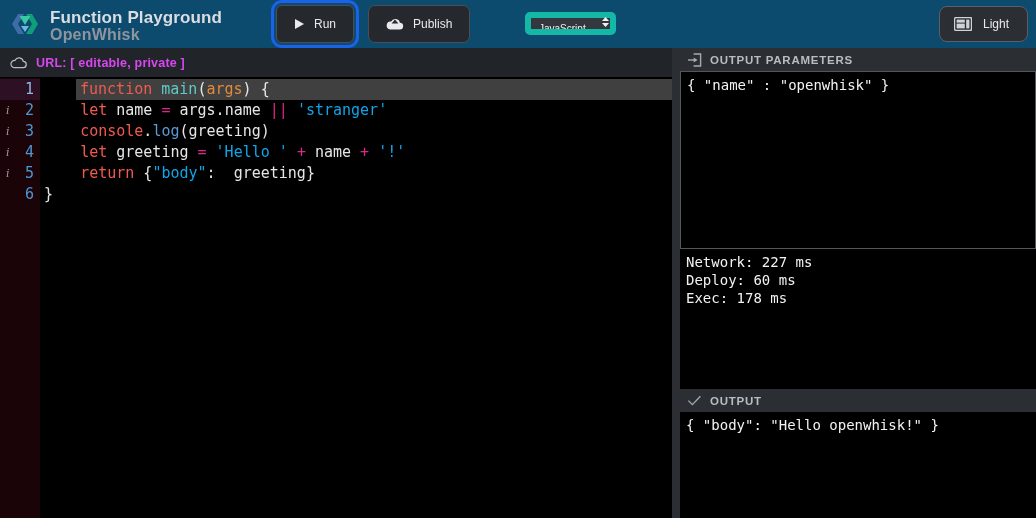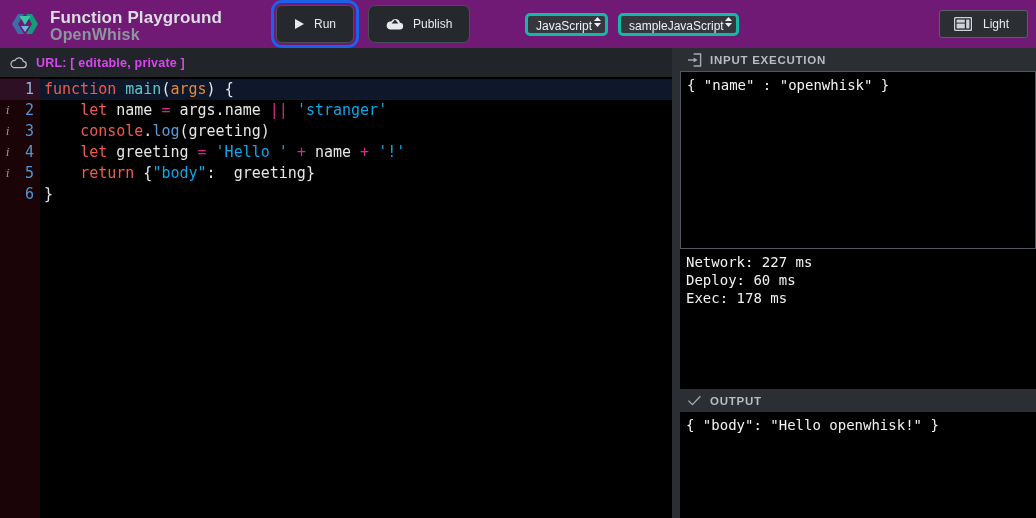--- a/index.html
+++ b/index.html
@@ -19,7 +19,7 @@
   
   .header {
     height: 48px; flex: 0 0 48px;
-    background: #701a75;
+    background: #0c4a6e;
     display: flex; 
     padding: 0 8px 0 10px;
     position: relative;

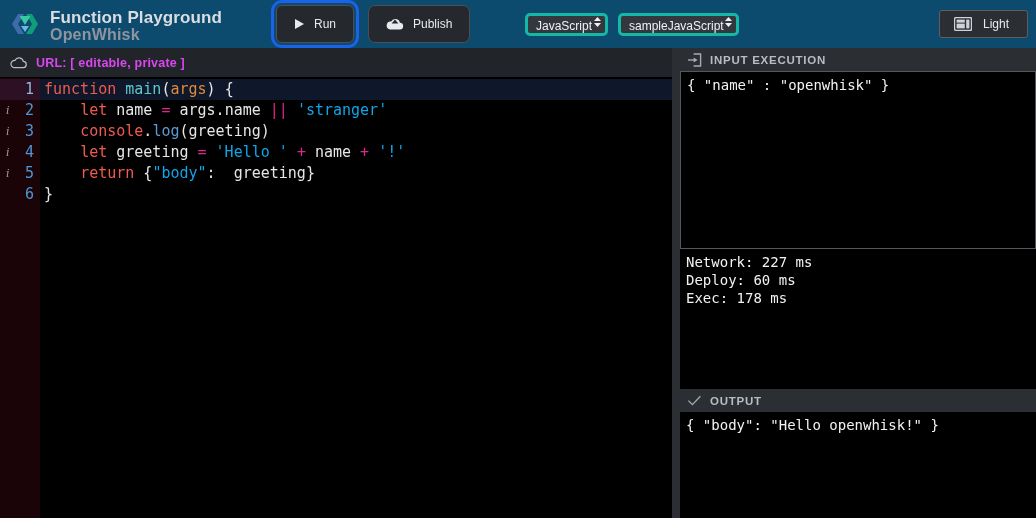--- a/index.html
+++ b/index.html
@@ -67,13 +67,13 @@
   select.sel {
     appearance: none; -webkit-appearance: none;
     background: #34373d;
-    border: 3px solid #14b8a6;
+    border: 6px solid #14b8a6;
     border-radius: 5px;
     color: #f0f1f3;
-    font-size: 12px;
+    font-size: 10px;
     font-family: "Liberation Sans", sans-serif;
     height: 23px;
-    padding: 0 12px 0 8px;
+    padding: 0 24px 0 8px;
     cursor: pointer;
     line-height: 21px;
   }

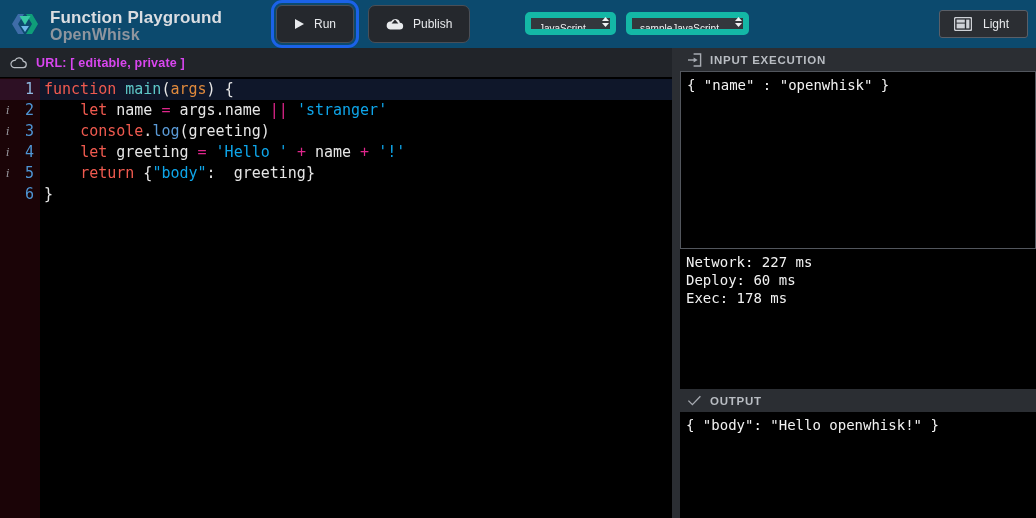--- a/index.html
+++ b/index.html
@@ -282,17 +282,6 @@
         </span>
       </span>
 
-      <span class="selwrap">
-        <select class="sel">
-          <option>sampleJavaScript</option>
-        </select>
-        <span class="arrows">
-          <svg width="9" height="14" viewBox="0 0 9 14">
-            <polygon points="4.5,2 8,6 1,6" fill="#f0f1f3"></polygon>
-            <polygon points="4.5,12 8,8 1,8" fill="#f0f1f3"></polygon>
-          </svg>
-        </span>
-      </span>
     </div>
 
     <div class="header-right">

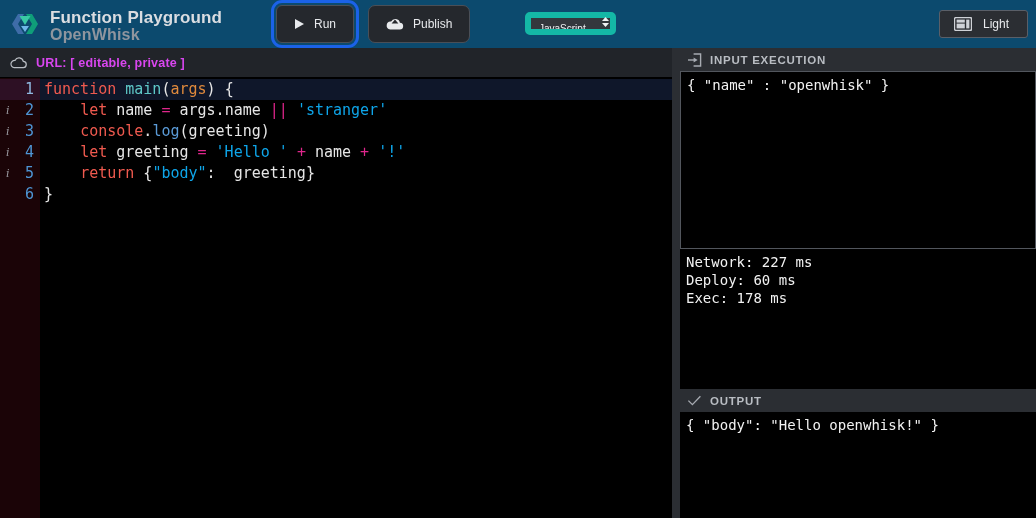--- a/index.html
+++ b/index.html
@@ -91,8 +91,8 @@
   .btn-light {
     background: #2b2e33;
     border: 1px solid #5a5f68;
-    border-radius: 3px;
-    height: 28px; padding: 0 18px 0 14px;
+    border-radius: 8px;
+    height: 36px; padding: 0 18px 0 14px;
     gap: 11px;
   }
 

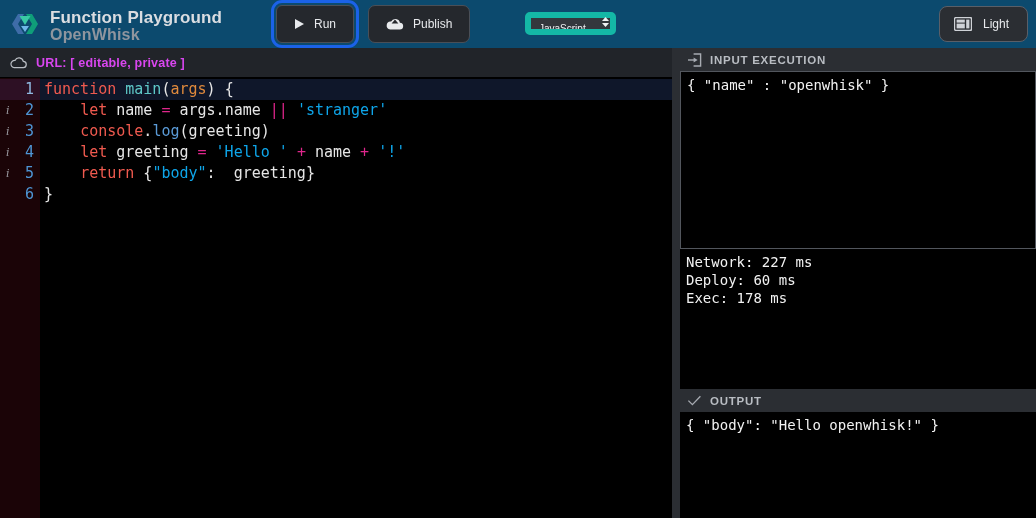--- a/index.html
+++ b/index.html
@@ -365,7 +365,7 @@
               <polygon points="10.6,7 6.6,4.4 6.6,9.6" fill="#a7abb2"></polygon>
             </svg>
           </span>
-          <span class="panel-title">INPUT EXECUTION</span>
+          <span class="panel-title">OUTPUT PARAMETERS</span>
         </div>
         <div class="panel-body">{ "name" : "openwhisk" }</div>
       </div>

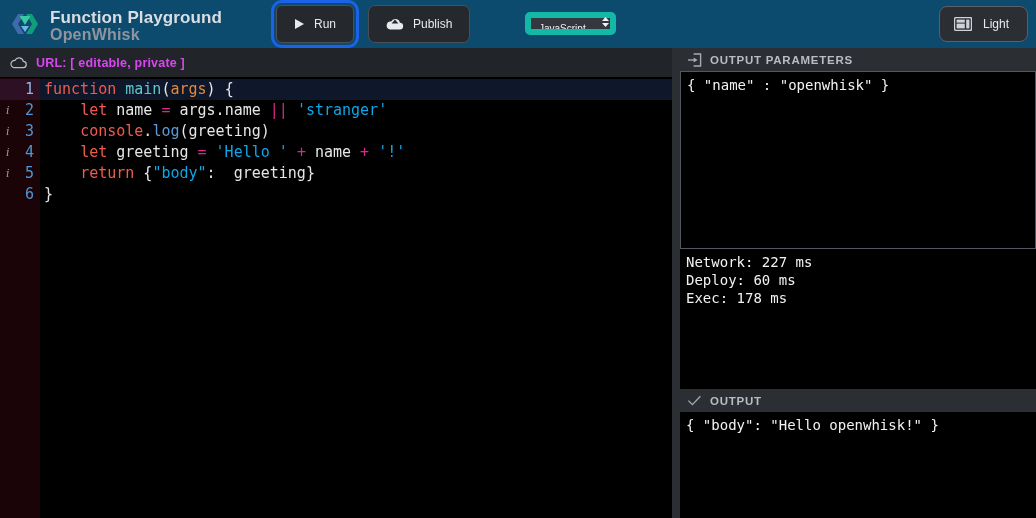--- a/index.html
+++ b/index.html
@@ -173,7 +173,7 @@
     white-space: pre;
     padding-left: 4px;
   }
-  .cl.active { background: #0f172a; }
+  .cl.active { background: #404040; margin-left: 36px; }
   .k  { color: #f05a4f; }          
   .fn { color: #5ec8c8; }          
   .pa { color: #e08a3c; }          

